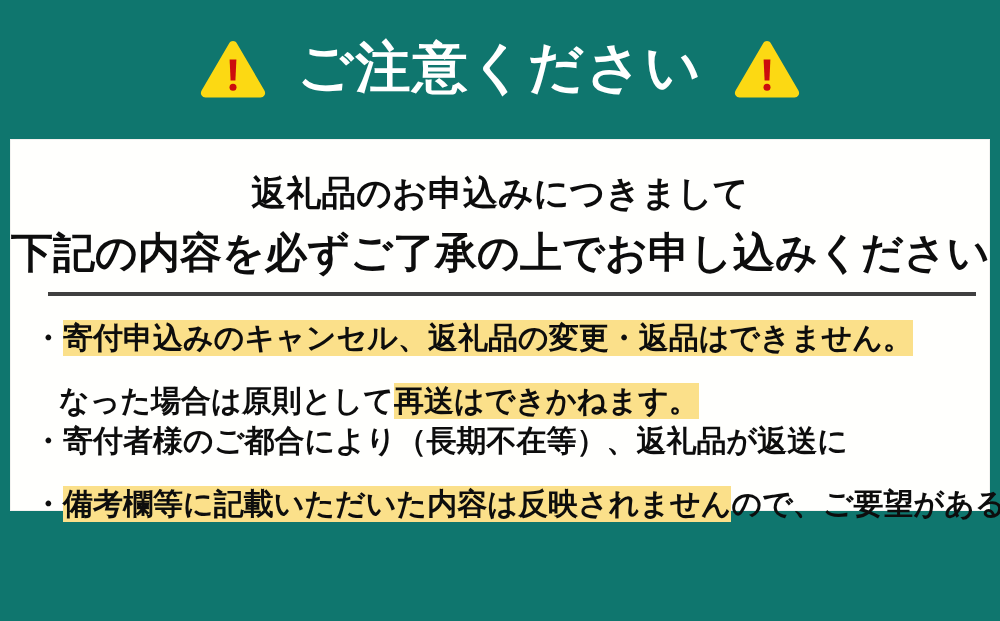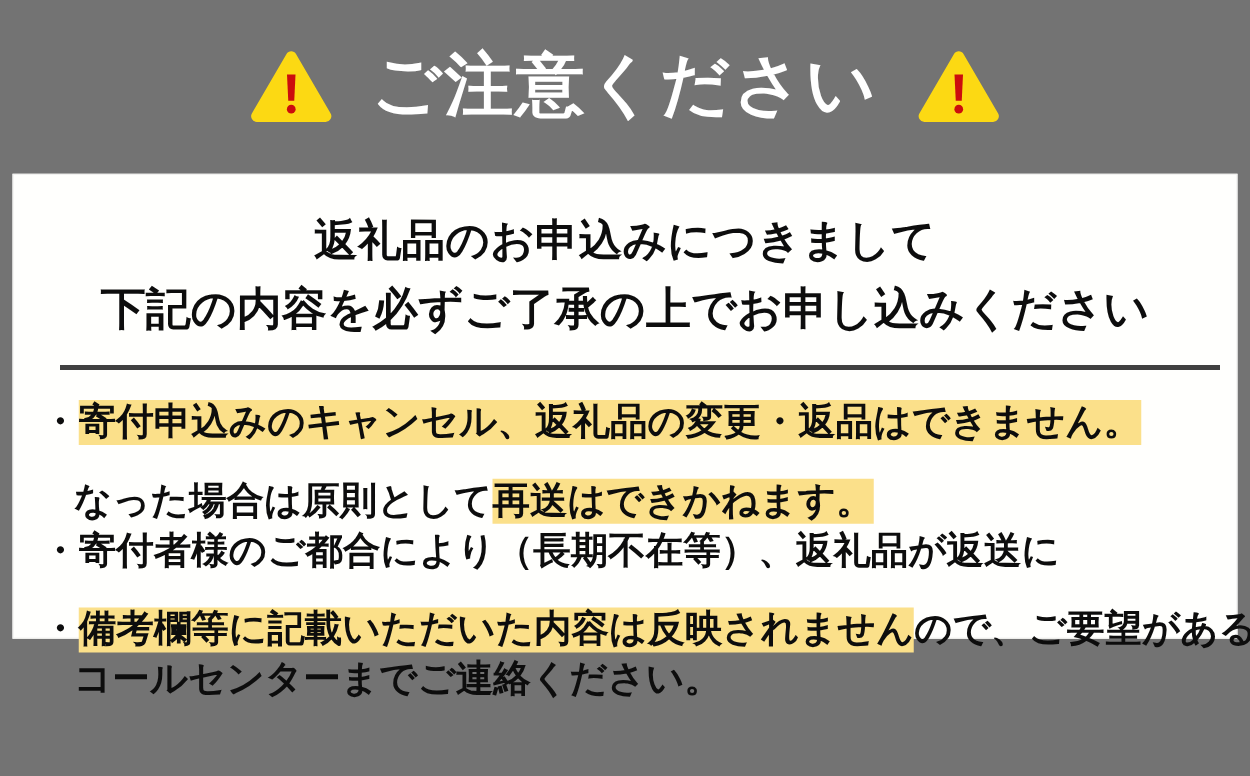--- a/index.html
+++ b/index.html
@@ -17,7 +17,7 @@
     position: relative;
     width: 1000px;
     height: 621px;
-    background: #737373;
+    background: #0f766e;
     box-sizing: border-box;
   }
 

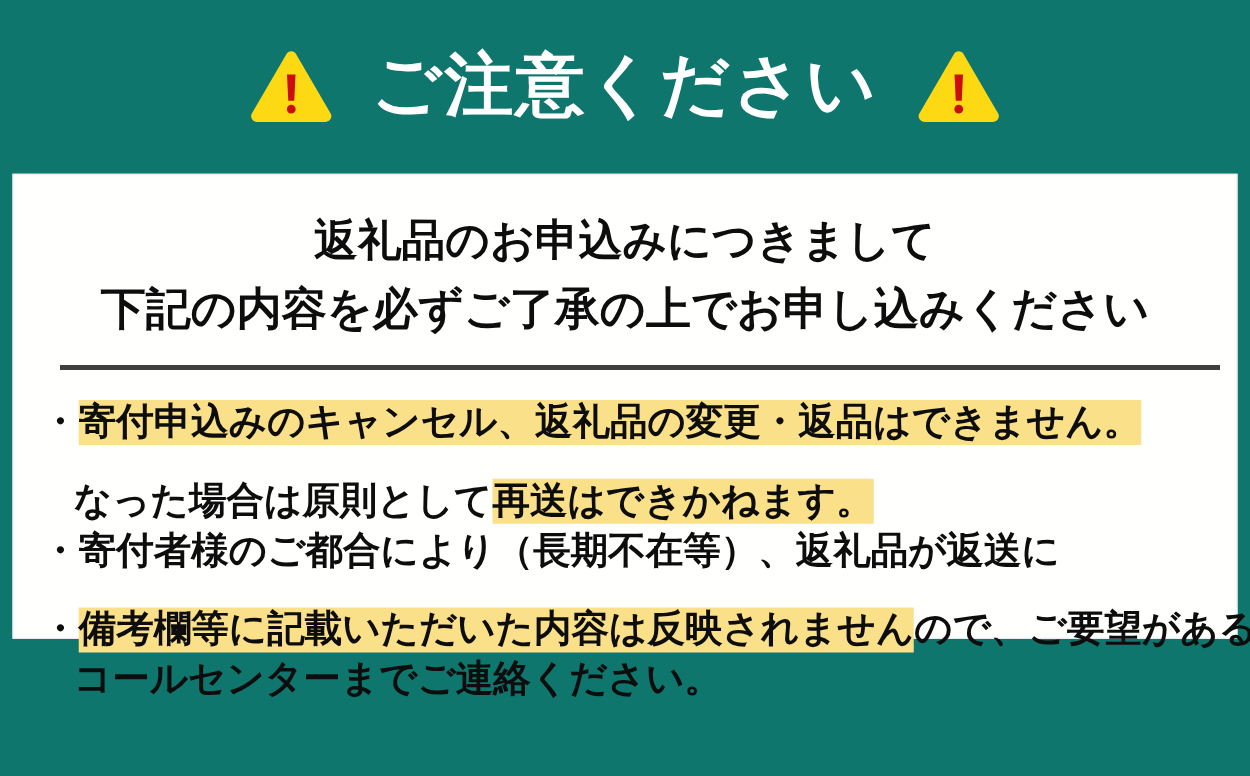--- a/index.html
+++ b/index.html
@@ -78,7 +78,7 @@
     white-space: nowrap;
   }
   #subtitle .sub-line-2 {
-    font-size: 36px;
+    font-size: 42px;
   }
 
   #divider {

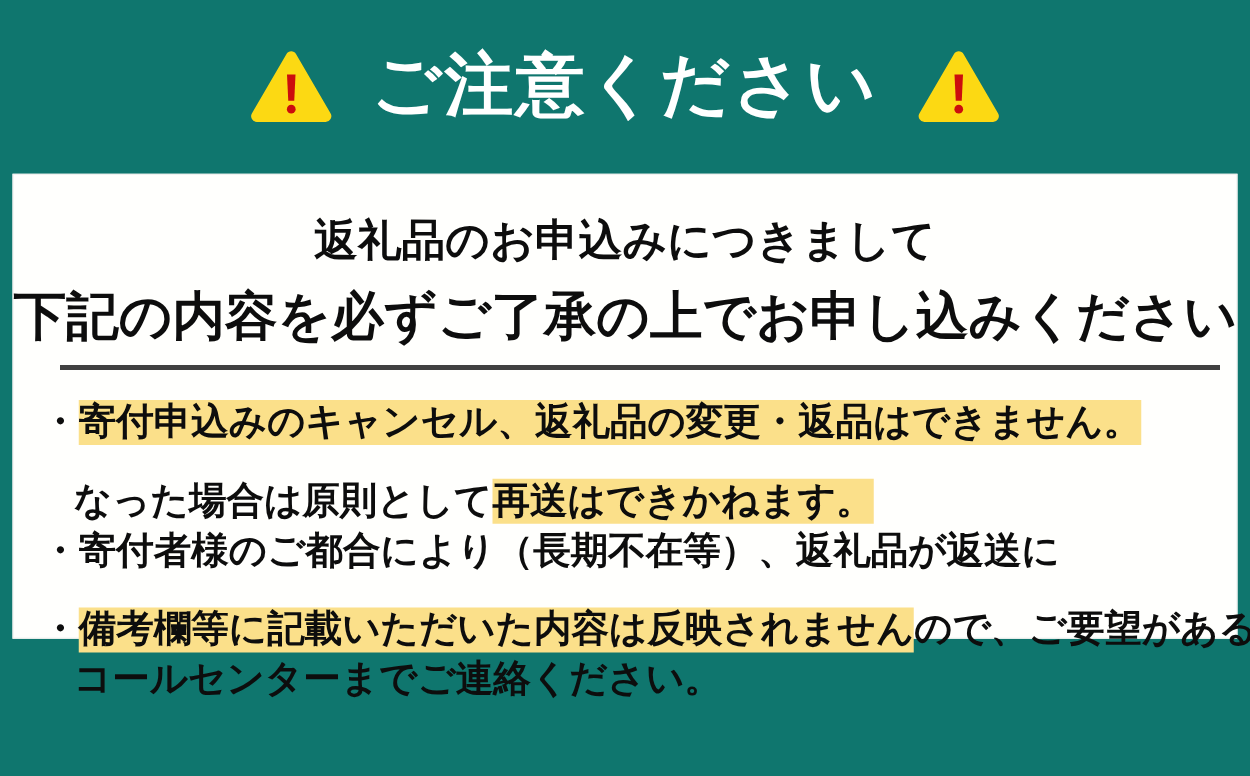--- a/index.html
+++ b/index.html
@@ -181,9 +181,6 @@
         <span class="bullet-line">
           <span class="bullet-mark">・</span><span class="hl">備考欄等に記載いただいた内容は反映されません</span><span>ので、ご要望がある際は</span>
         </span>
-        <span class="bullet-line indented">
-          <span>コールセンターまでご連絡ください。</span>
-        </span>
       </li>
 
     </ul>

